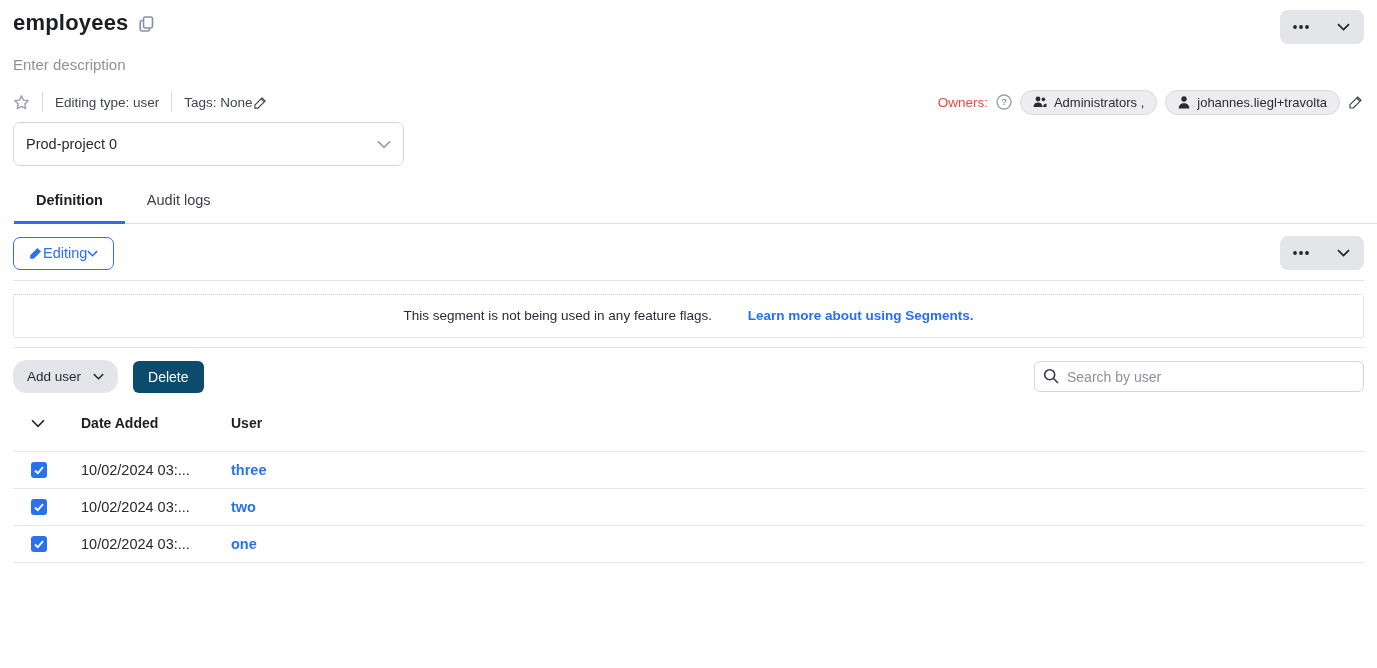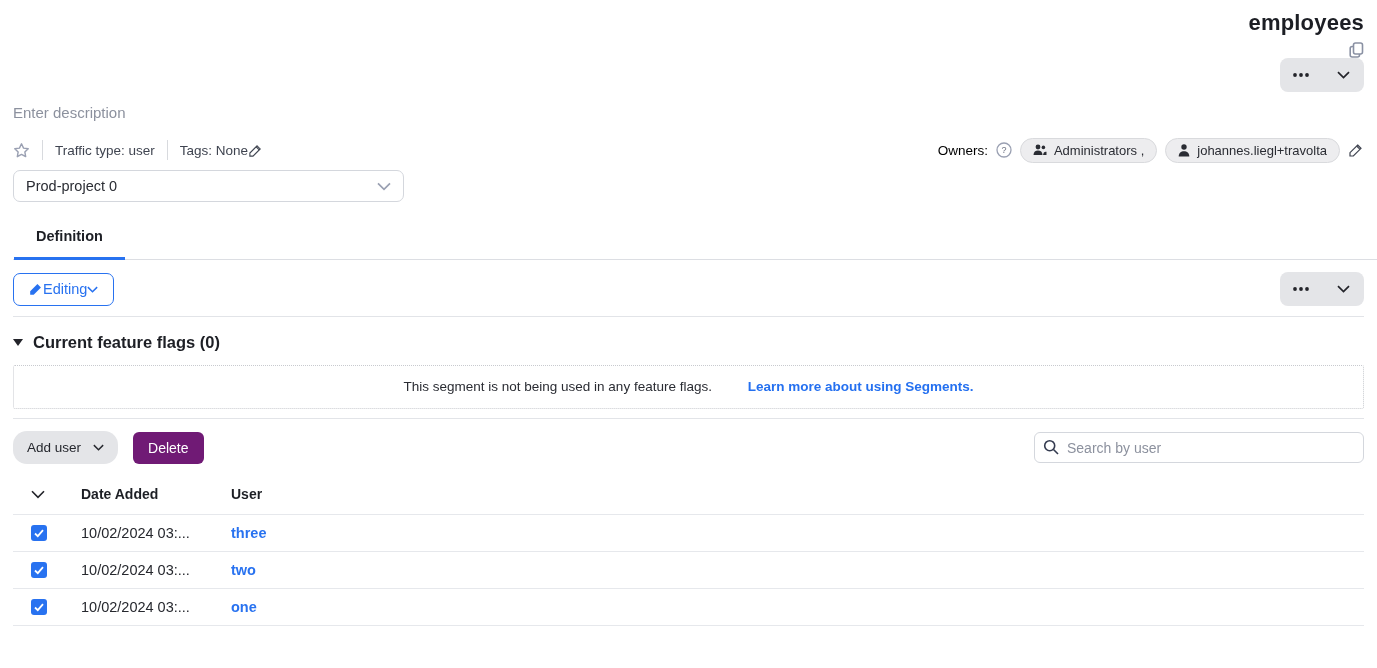--- a/index.html
+++ b/index.html
@@ -8,7 +8,7 @@
   .page { padding:0 13px; width:1377px; }
 
   
-  .title-row { display:flex; align-items:flex-end; padding-top:10px;flex-direction:column; }
+  .title-row { display:flex; align-items:flex-start; padding-top:10px; }
   .page-title { font-size:22px; font-weight:700; color:#1c1e24; letter-spacing:.2px; }
   .copy-icon { margin:6px 0 0 10px; cursor:pointer; display:inline-flex; }
   .spacer { flex:1; }

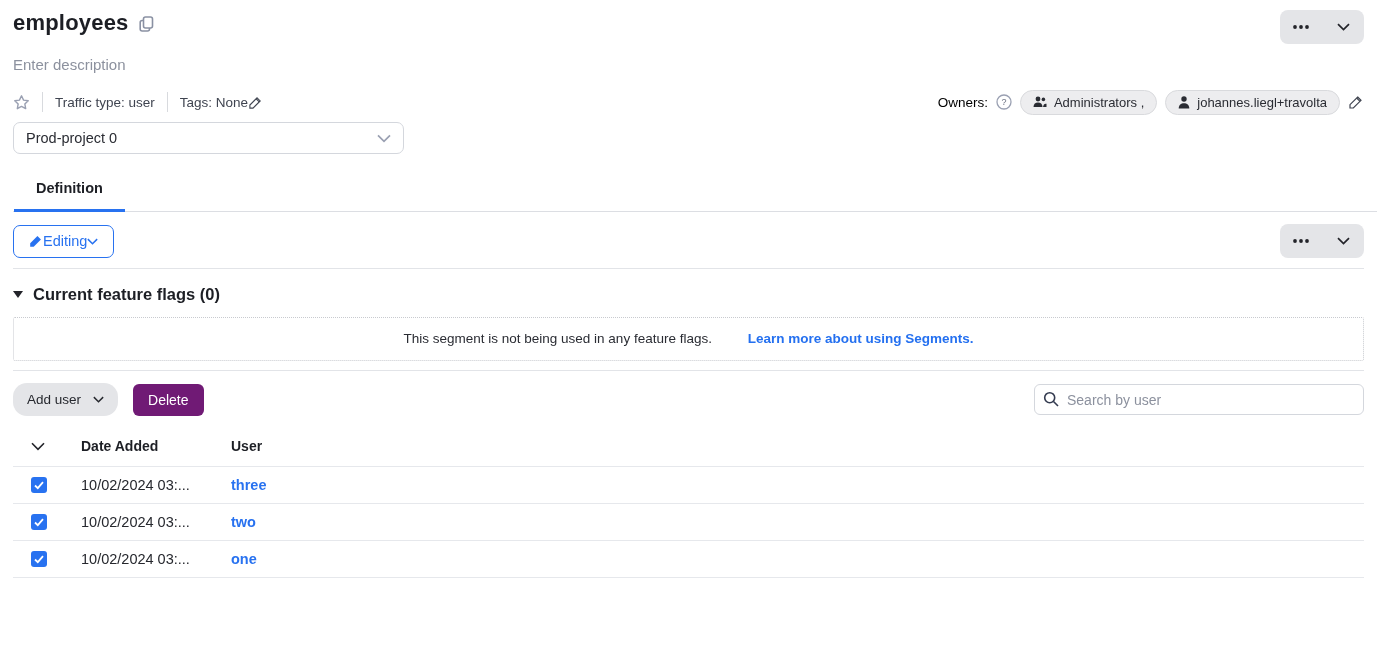--- a/index.html
+++ b/index.html
@@ -107,7 +107,7 @@
           </svg>
       </span>
       <span class="vdiv"></span>
-      <span class="meta-text">Traffic type: user</span>
+      <span class="meta-text">Editing type: user</span>
       <span class="vdiv"></span>
       <span class="tags-wrap">
         <span class="meta-text">Tags: None</span>

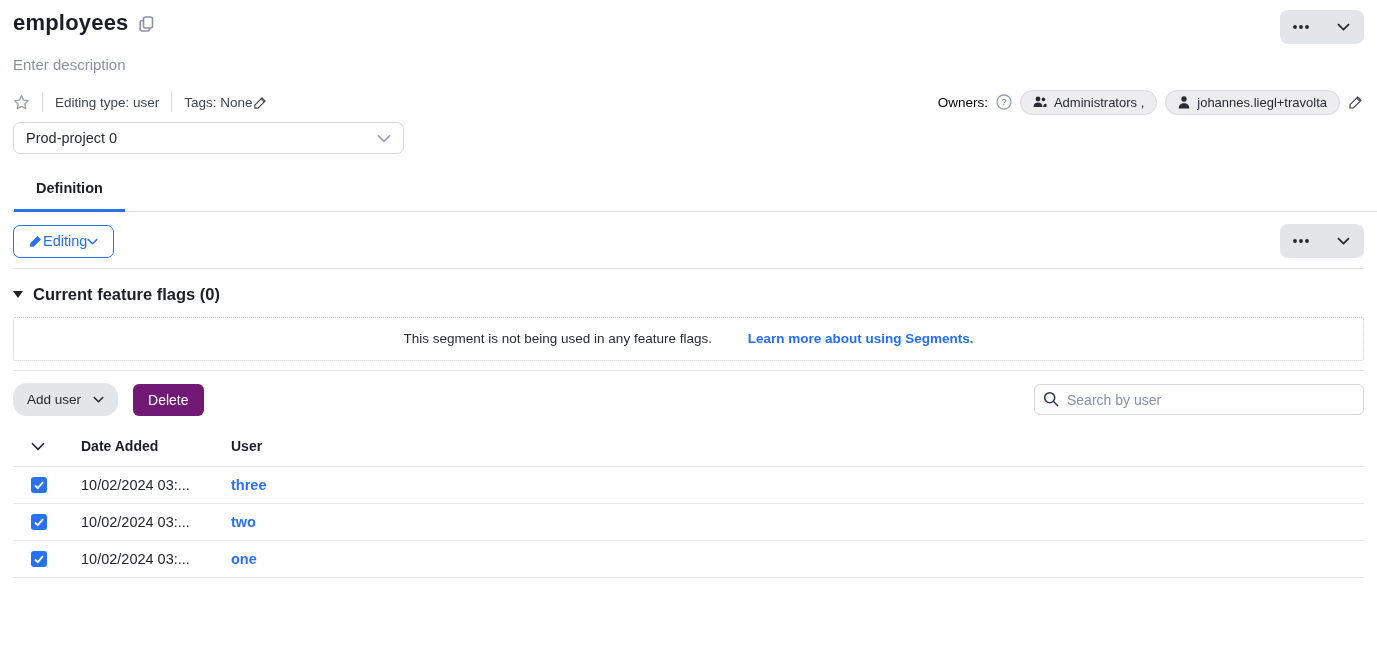--- a/index.html
+++ b/index.html
@@ -21,7 +21,7 @@
   .meta-text { font-size:13.5px; color:#3f4450; }
   .tags-wrap { display:flex; }
   .meta-right { margin-left:auto; display:flex; align-items:center; gap:8px; }
-  .owners-label { font-size:13.5px; color:#000000; }
+  .owners-label { font-size:13.5px; color:#ef4444; }
   .chip { display:flex; align-items:center; gap:7px; background:#ededef; border:1px solid #d9dadd; border-radius:14px; height:25px; padding:0 12px; font-size:13px; color:#2a2c33; cursor:default; }
   .icon-btn { background:none; border:0; cursor:pointer; display:inline-flex; align-items:center; }
 

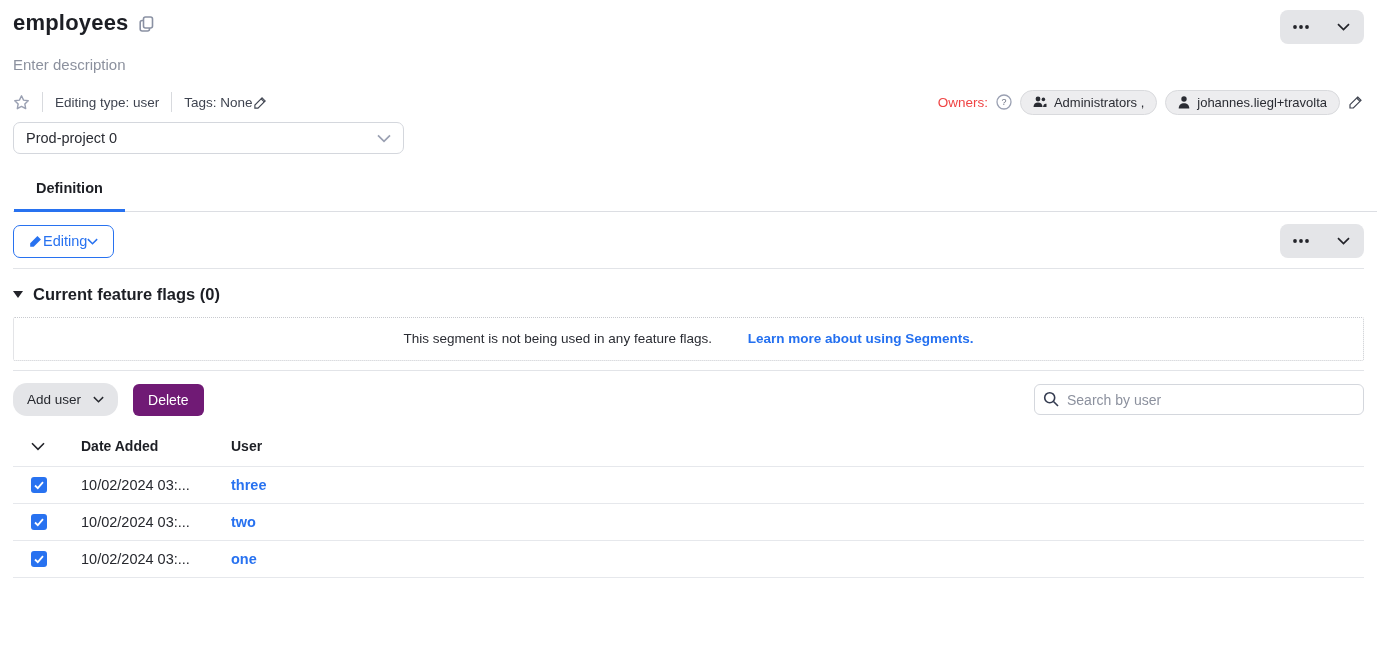--- a/index.html
+++ b/index.html
@@ -27,7 +27,7 @@
 
   
   .env-label { display:block; font-size:14px; font-weight:700; color:#1d1f25; margin-top:24px; }
-  .select-box { margin-top:9px; width:391px; height:32px; border:1px solid #d4d7dd; border-radius:7px; display:flex; align-items:center; padding:0 12px; font-size:14.5px; color:#2a2c33; cursor:pointer; background:#fff; }
+  .select-box { margin-top:9px; width:391px; height:44px; border:1px solid #d4d7dd; border-radius:7px; display:flex; align-items:center; padding:0 12px; font-size:14.5px; color:#2a2c33; cursor:pointer; background:#fff; }
   .select-box .chev { margin-left:auto; }
 
   

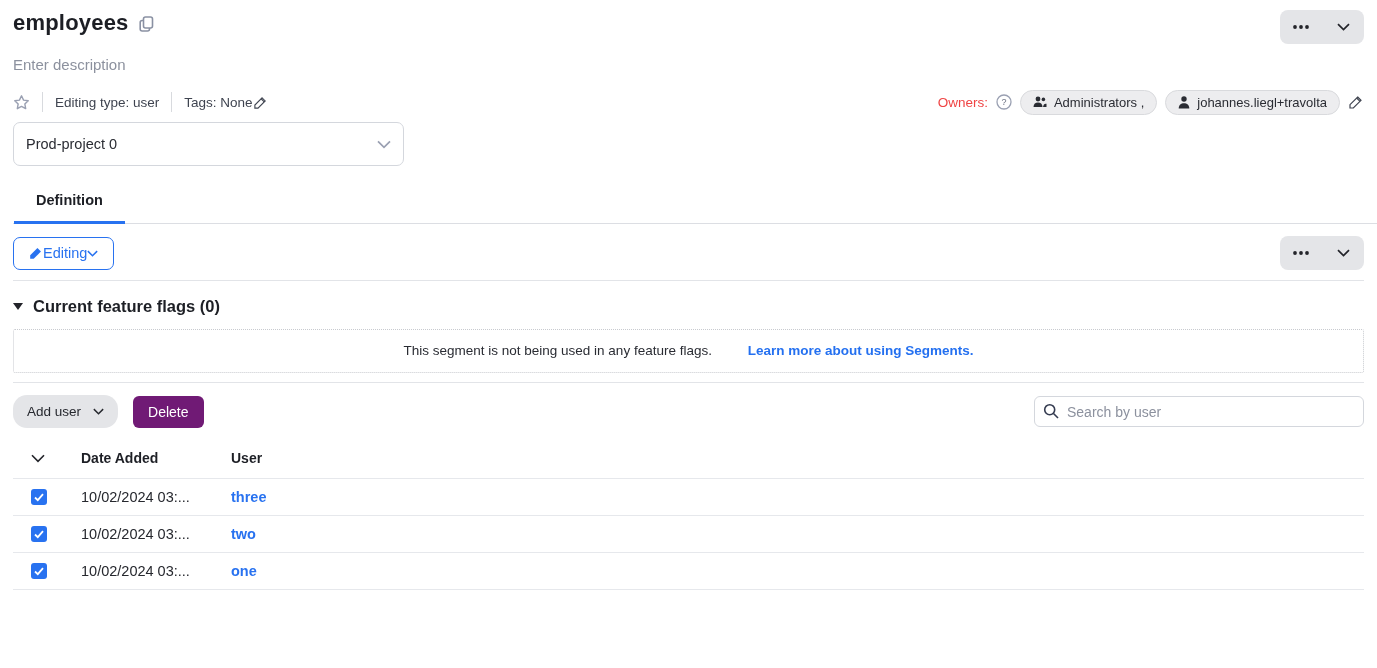--- a/index.html
+++ b/index.html
@@ -163,6 +163,7 @@
 
   <nav class="tabs">
     <div class="tab active">Definition</div>
+    <div class="tab">Audit logs</div>
   </nav>
 
   <div class="toolbar">

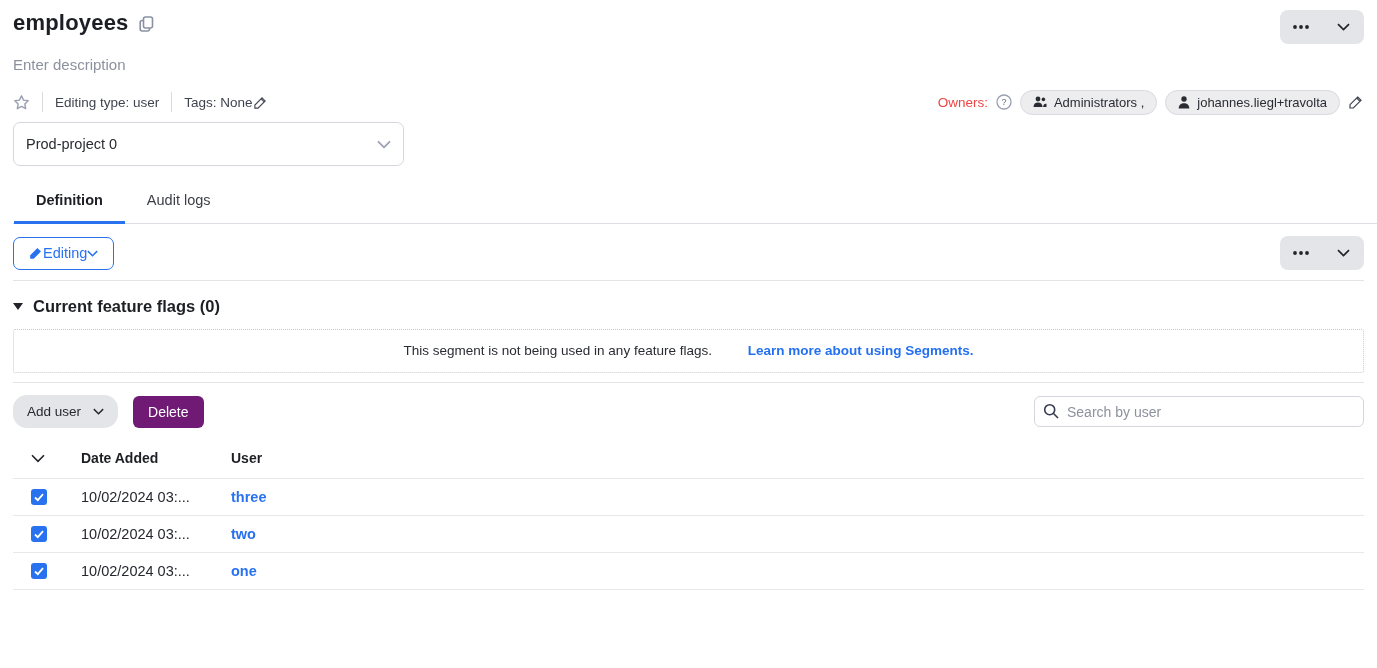--- a/index.html
+++ b/index.html
@@ -195,10 +195,6 @@
 
   <hr class="section-divider">
 
-  <div class="section-head">
-    <span class="tri"></span>
-    <span>Current feature flags (0)</span>
-  </div>
   <div class="empty-box">
     <span>This segment is not being used in any feature flags.</span>
     <a>Learn more about using Segments.</a>

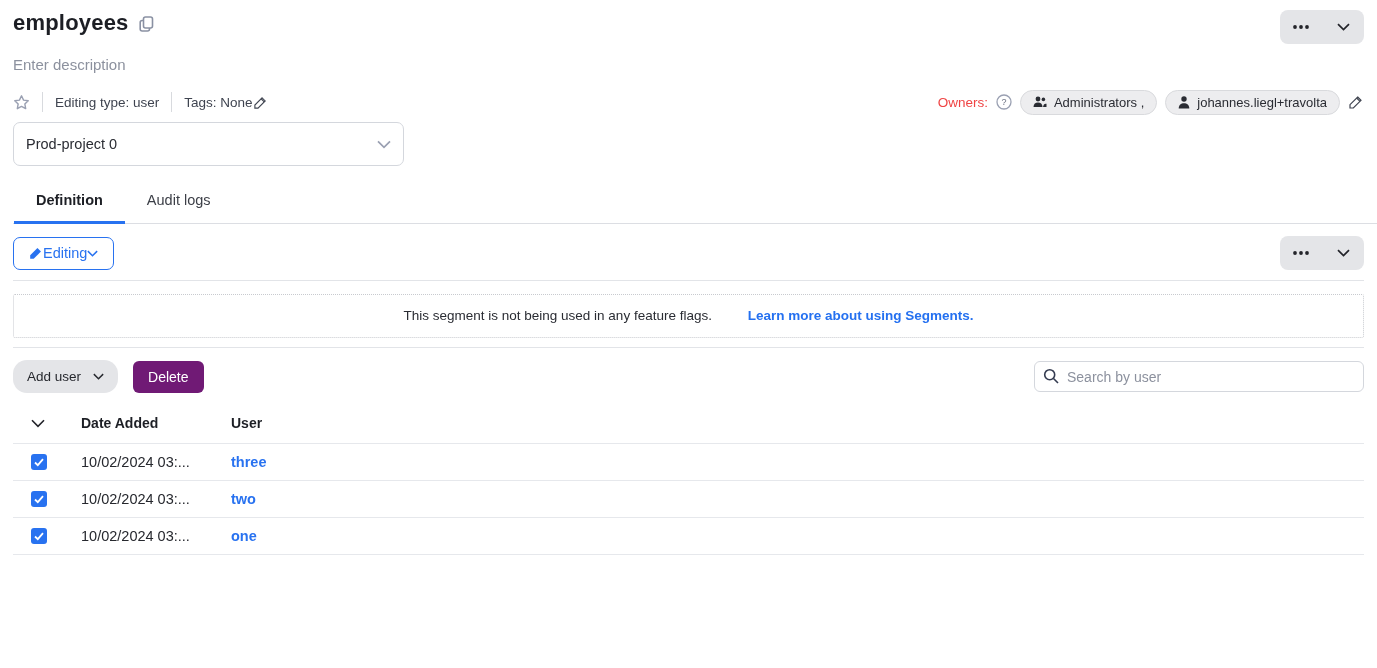--- a/index.html
+++ b/index.html
@@ -49,7 +49,7 @@
   
   .users-controls { display:flex; align-items:center; margin-top:12px; }
   .adduser-btn { display:flex; align-items:center; gap:12px; height:33px; padding:0 14px; background:#e4e5e8; color:#26282e; border:0; border-radius:14px; font-size:13.5px; cursor:pointer; font-family:inherit; }
-  .delete-btn { height:32px; padding:0 15px; margin-left:15px; background:#701a75; color:#fff; border:0; border-radius:6px; font-size:14px; cursor:pointer; font-family:inherit; }
+  .delete-btn { height:32px; padding:0 15px; margin-left:15px; background:#0c4a6e; color:#fff; border:0; border-radius:6px; font-size:14px; cursor:pointer; font-family:inherit; }
   .search-wrap { margin-left:auto; position:relative; width:330px; }
   .search-wrap input { width:100%; height:31px; border:1px solid #d4d7dd; border-radius:6px; padding:0 10px 0 32px; font-size:14px; color:#2a2c33; font-family:inherit; outline:none; }
   .search-wrap input::placeholder { color:#8c919e; }

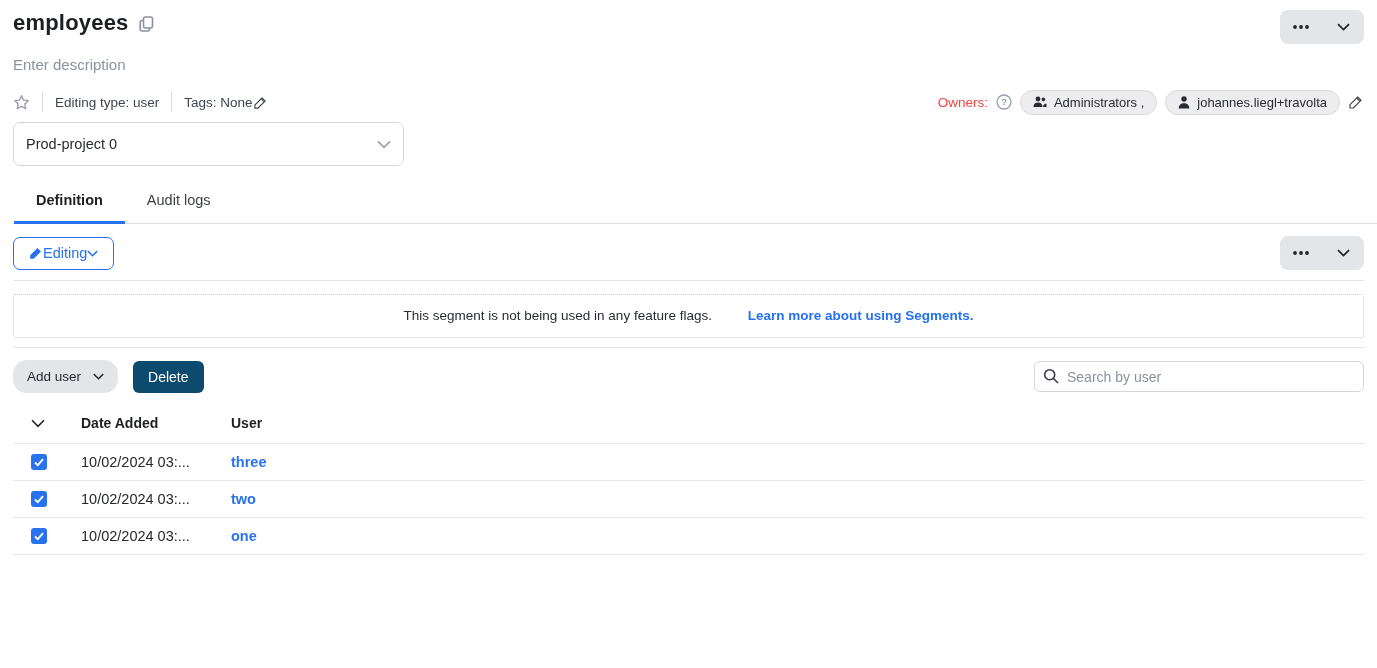--- a/index.html
+++ b/index.html
@@ -57,7 +57,7 @@
 
   
   table { width:100%; border-collapse:collapse; margin-top:12px; }
-  th { text-align:left; font-size:14px; font-weight:700; color:#1d1f25; padding:10px 0 12px; }
+  th { text-align:left; font-size:14px; font-weight:700; color:#1d1f25; padding:10px 0 20px; }
   th.chk-col, td.chk-col { width:68px; padding-left:18px; }
   th.date-col, td.date-col { width:150px; }
   tbody tr { border-top:1px solid #e6e8ec; }

